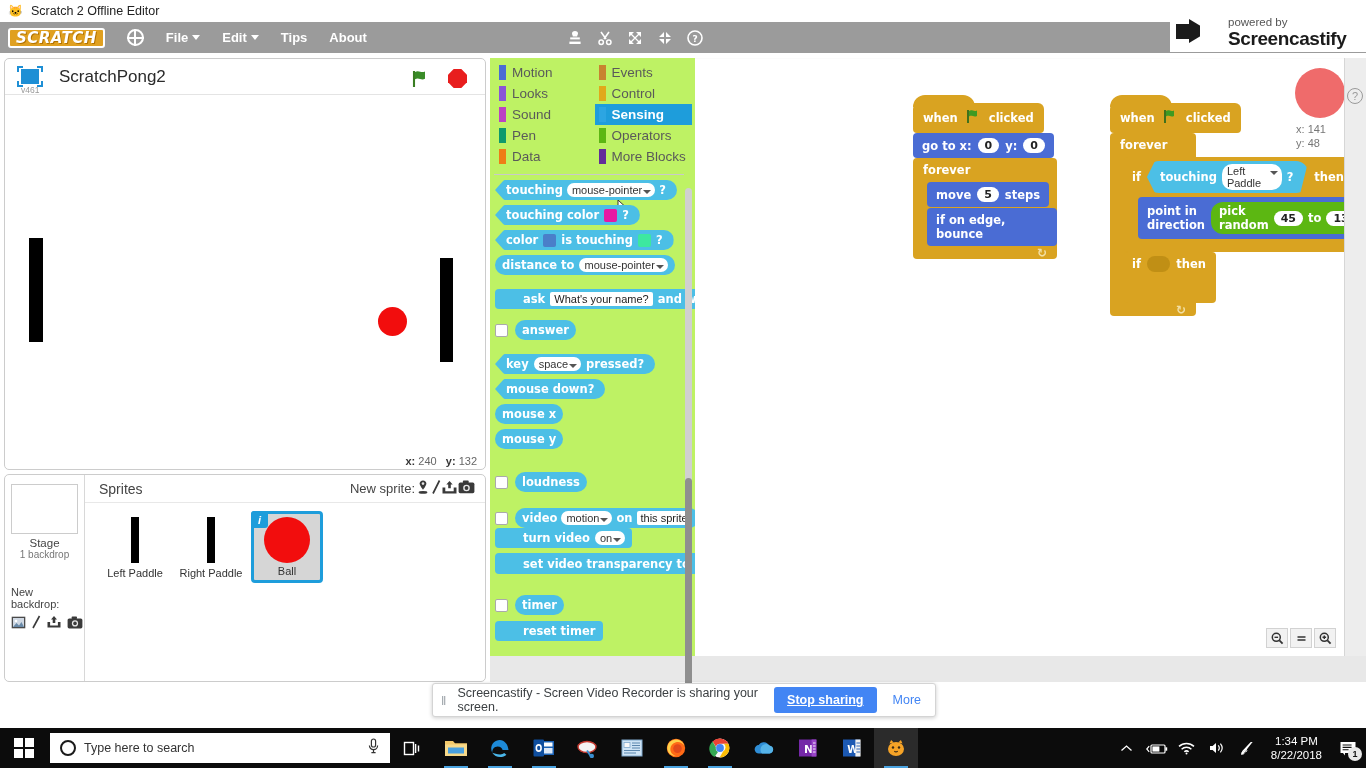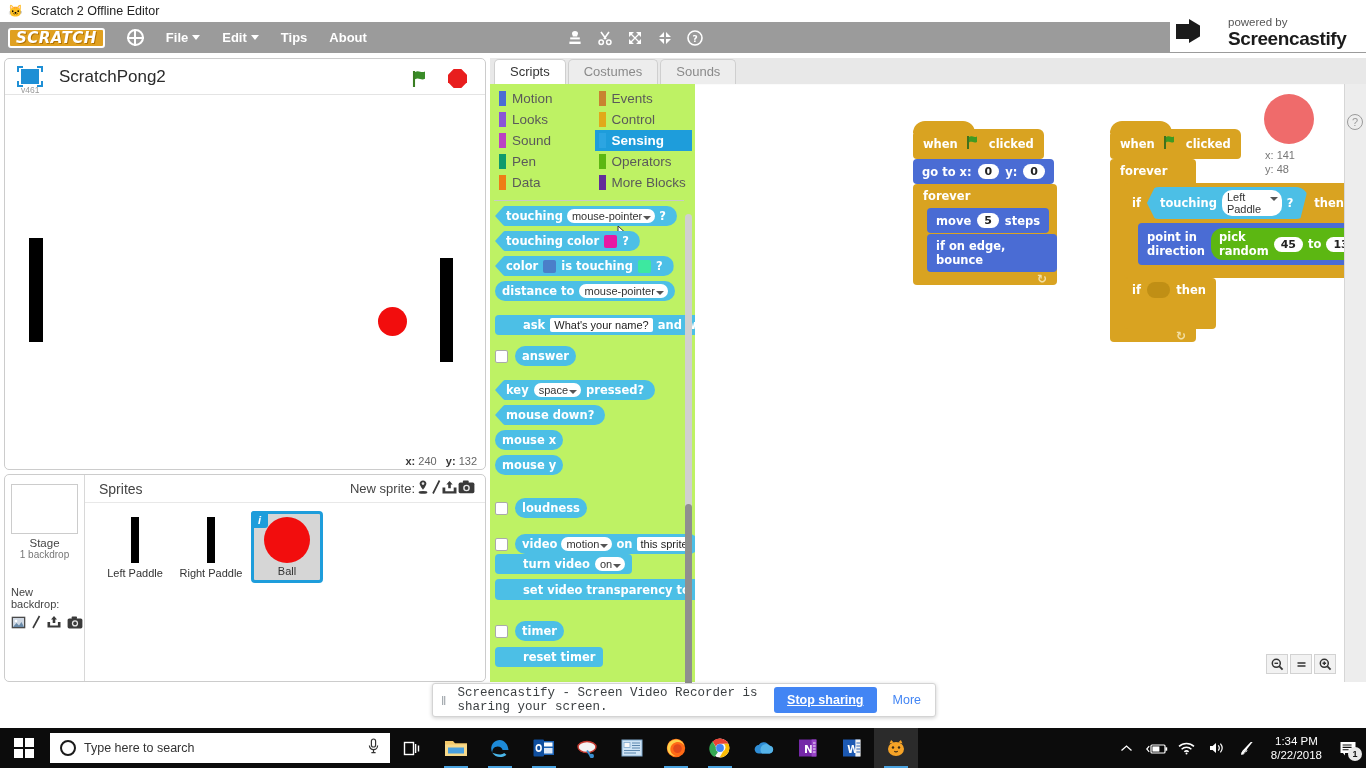--- a/index.html
+++ b/index.html
@@ -543,11 +543,6 @@
   </div>
 
   <div class="editor">
-    <div class="tabs">
-      <div class="tab active">Scripts</div>
-      <div class="tab">Costumes</div>
-      <div class="tab">Sounds</div>
-    </div>
 
     <div class="editor-body">
 

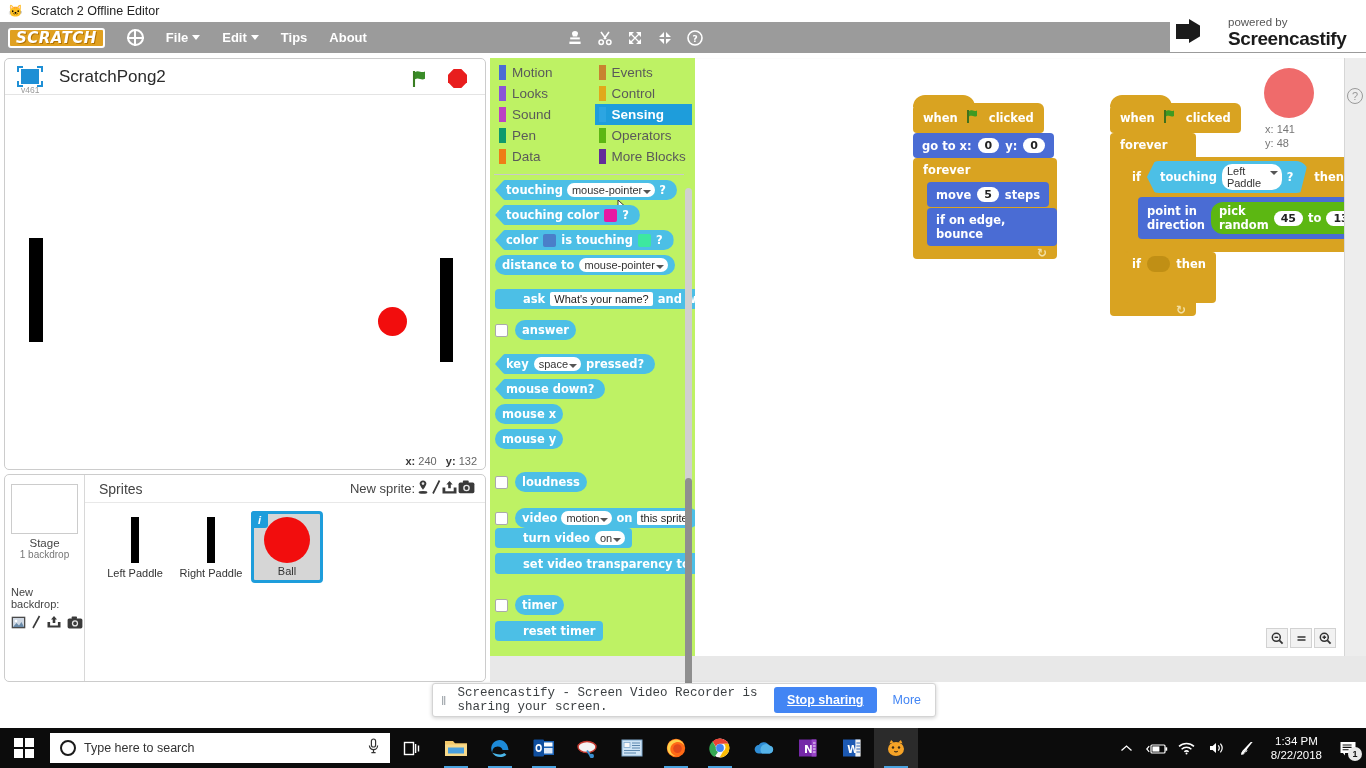--- a/index.html
+++ b/index.html
@@ -244,7 +244,7 @@
     overflow: hidden;
   }
   .sprite-info {
-    position: absolute; right: 41px; top: 10px; width: 72px; text-align: center;
+    position: absolute; right: 10px; top: 10px; width: 72px; text-align: center;
   }
   .sprite-info .ic {
     width: 50px; height: 50px; border-radius: 50%; background: #ef6b6b; margin: 0 auto 4px;

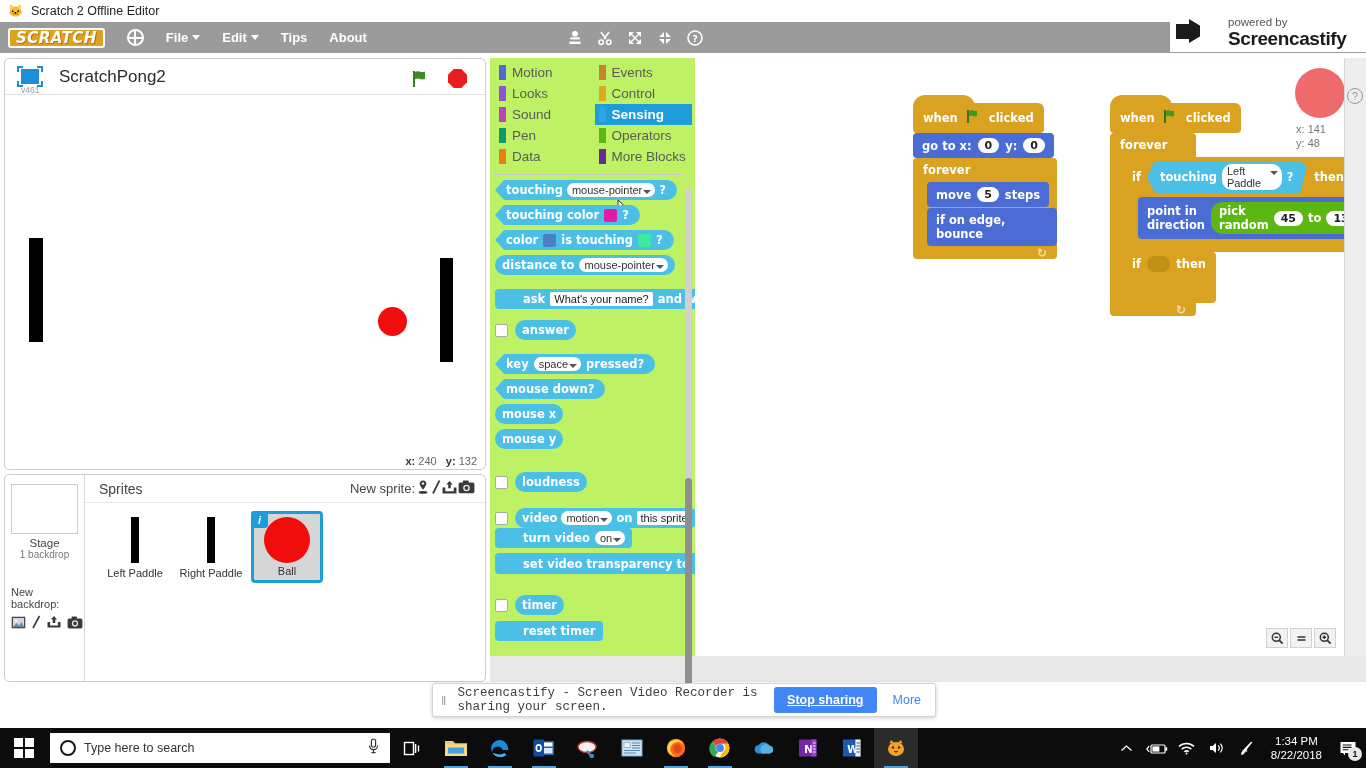--- a/index.html
+++ b/index.html
@@ -308,7 +308,7 @@
     box-shadow: 0 1px 4px rgba(0,0,0,.2); z-index: 5;
   }
   .pause-ic { color: #9aa0a6; font-size: 13px; letter-spacing: 1px; }
-  .share-txt { font-size: 12.5px; color: #3c4043; flex: 1; font-family: Liberation Mono, monospace; }
+  .share-txt { font-size: 12.5px; color: #3c4043; flex: 1; }
   .stop-sharing {
     background: #4285f4; color: #fff; font-size: 12.5px; font-weight: bold;
     padding: 6px 13px; border-radius: 3px; text-decoration: underline;

